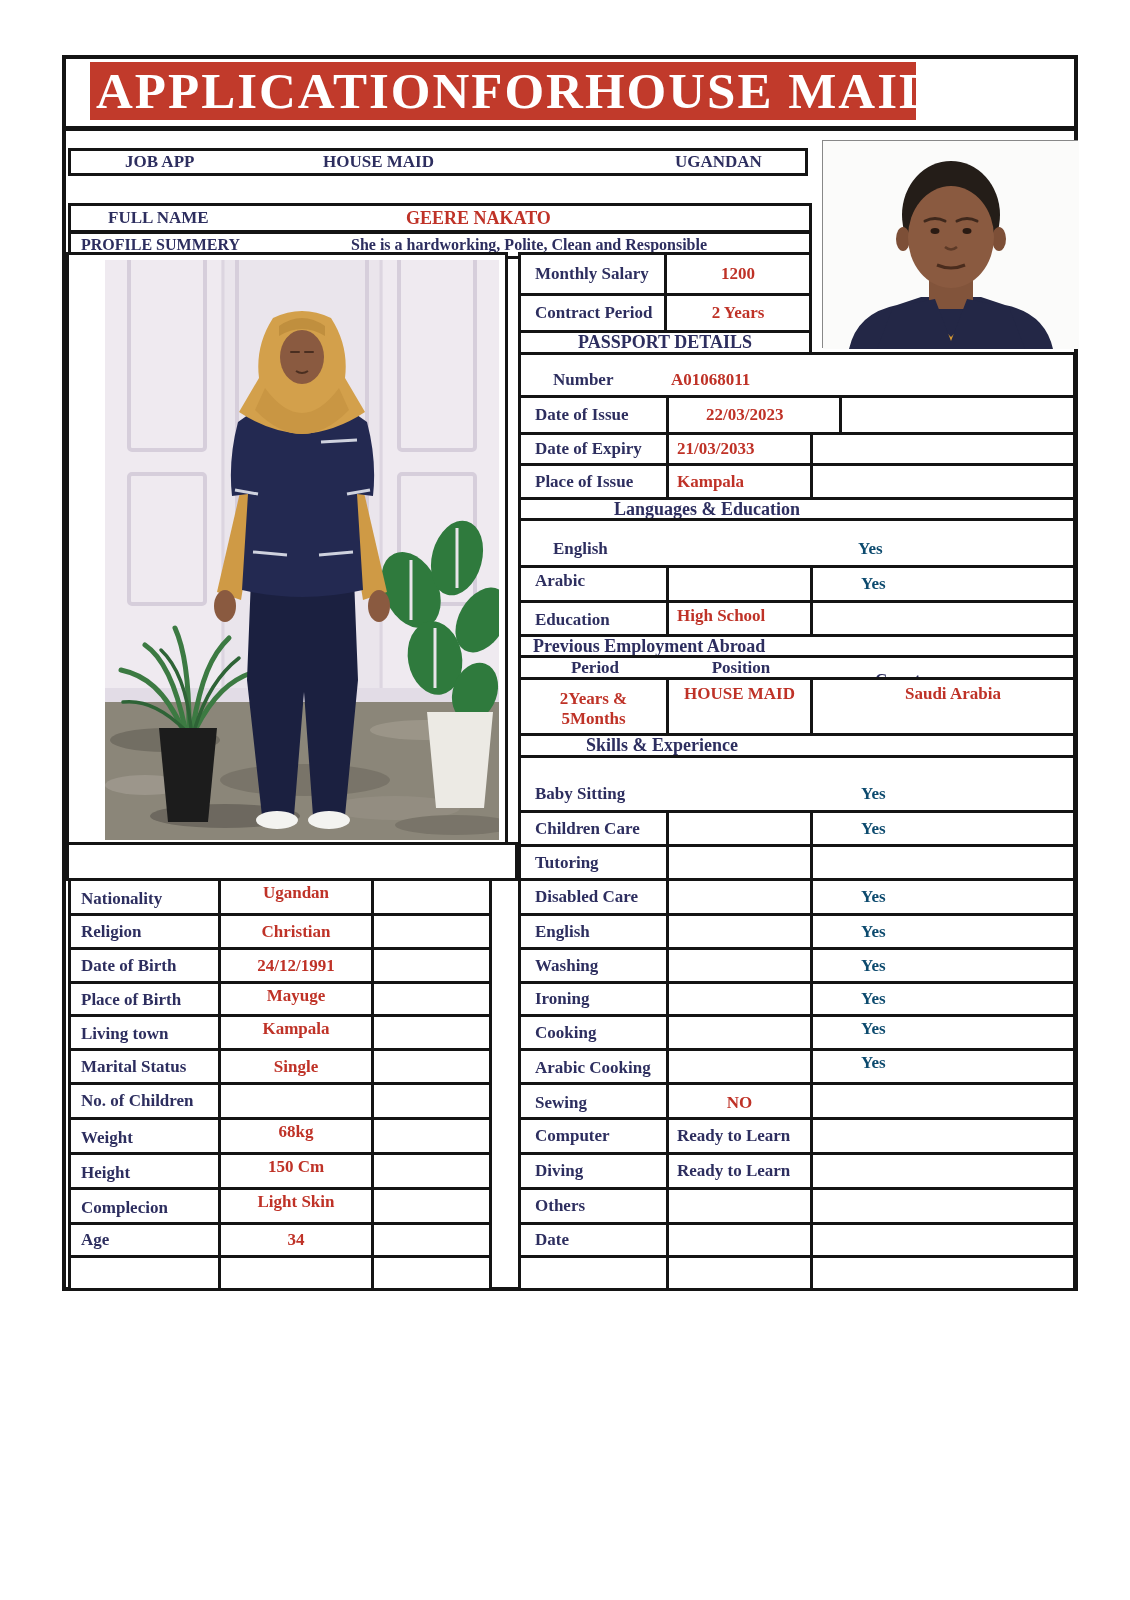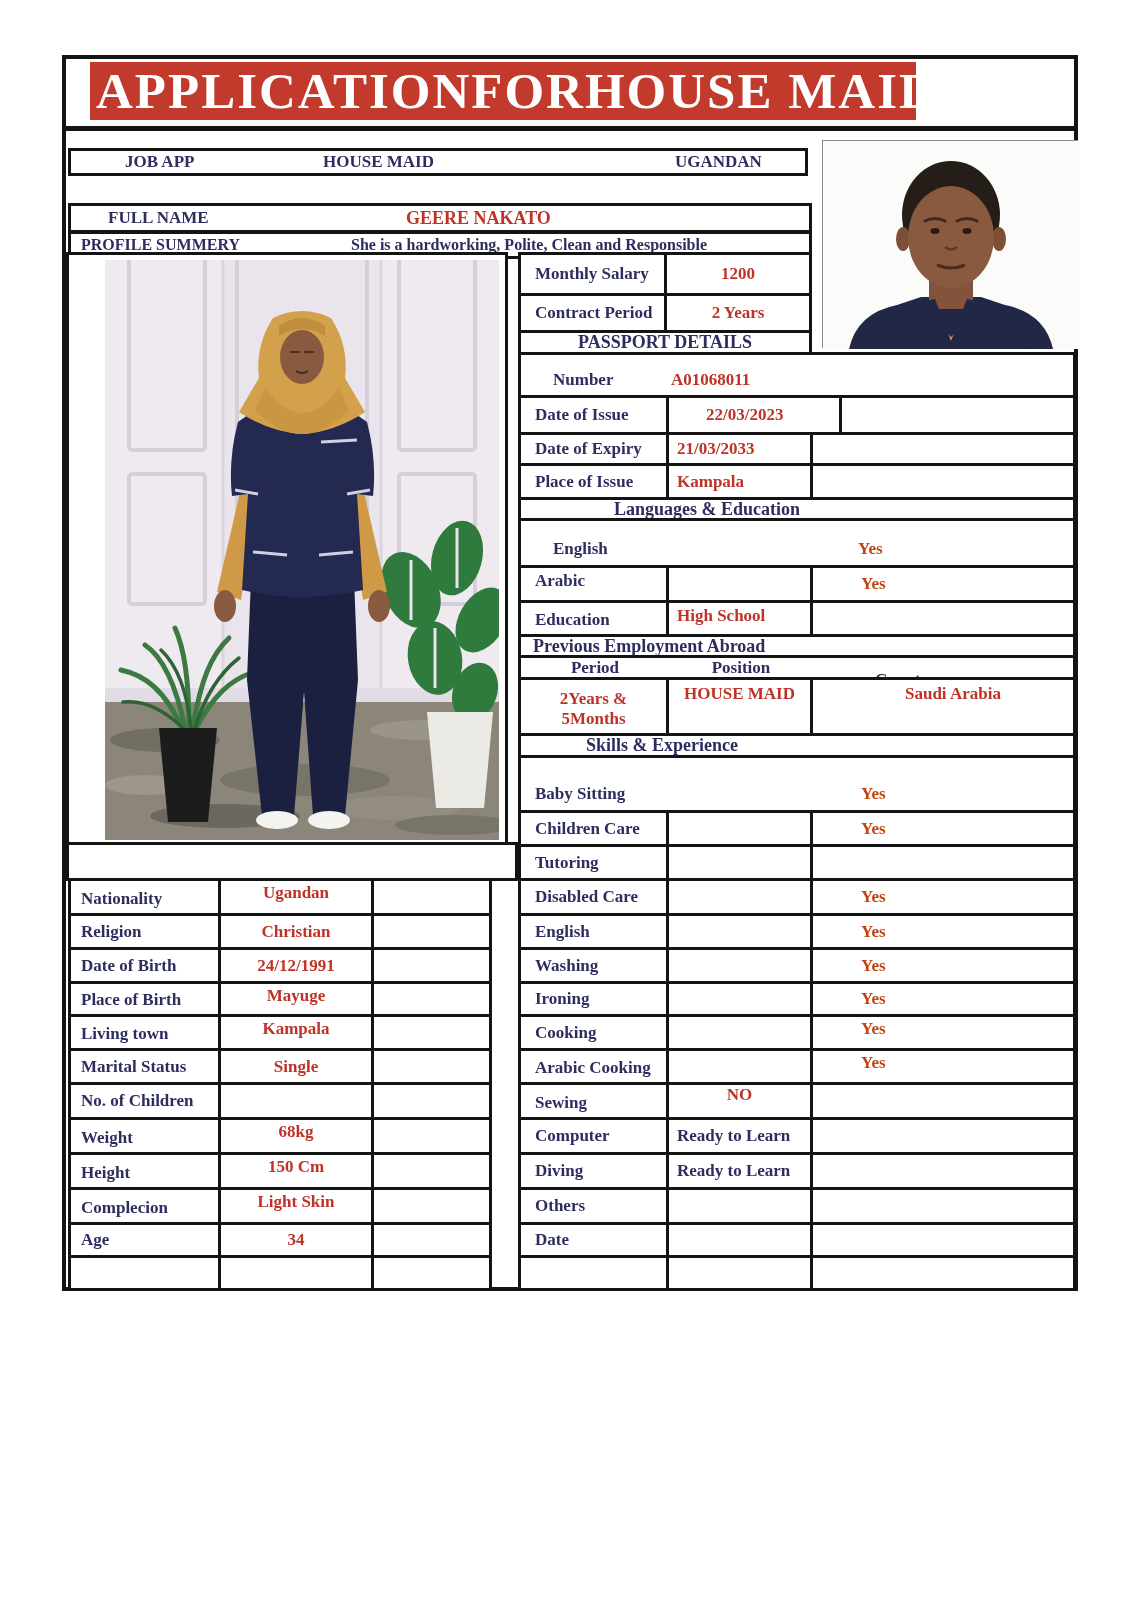--- a/index.html
+++ b/index.html
@@ -20,7 +20,7 @@
   .center{justify-content:center !important;padding-left:0 !important;}
   .navy{color:#2d2e5f;}
   .red{color:#bf3227;}
-  .green{color:#c2410c;}
+  .green{color:#0c4a6e;}
   .tall{align-items:flex-end;padding-bottom:5px;}
   .hdr{justify-content:center;color:#2d2e5f;font-size:18px;}
   .sp{position:absolute;white-space:nowrap;}

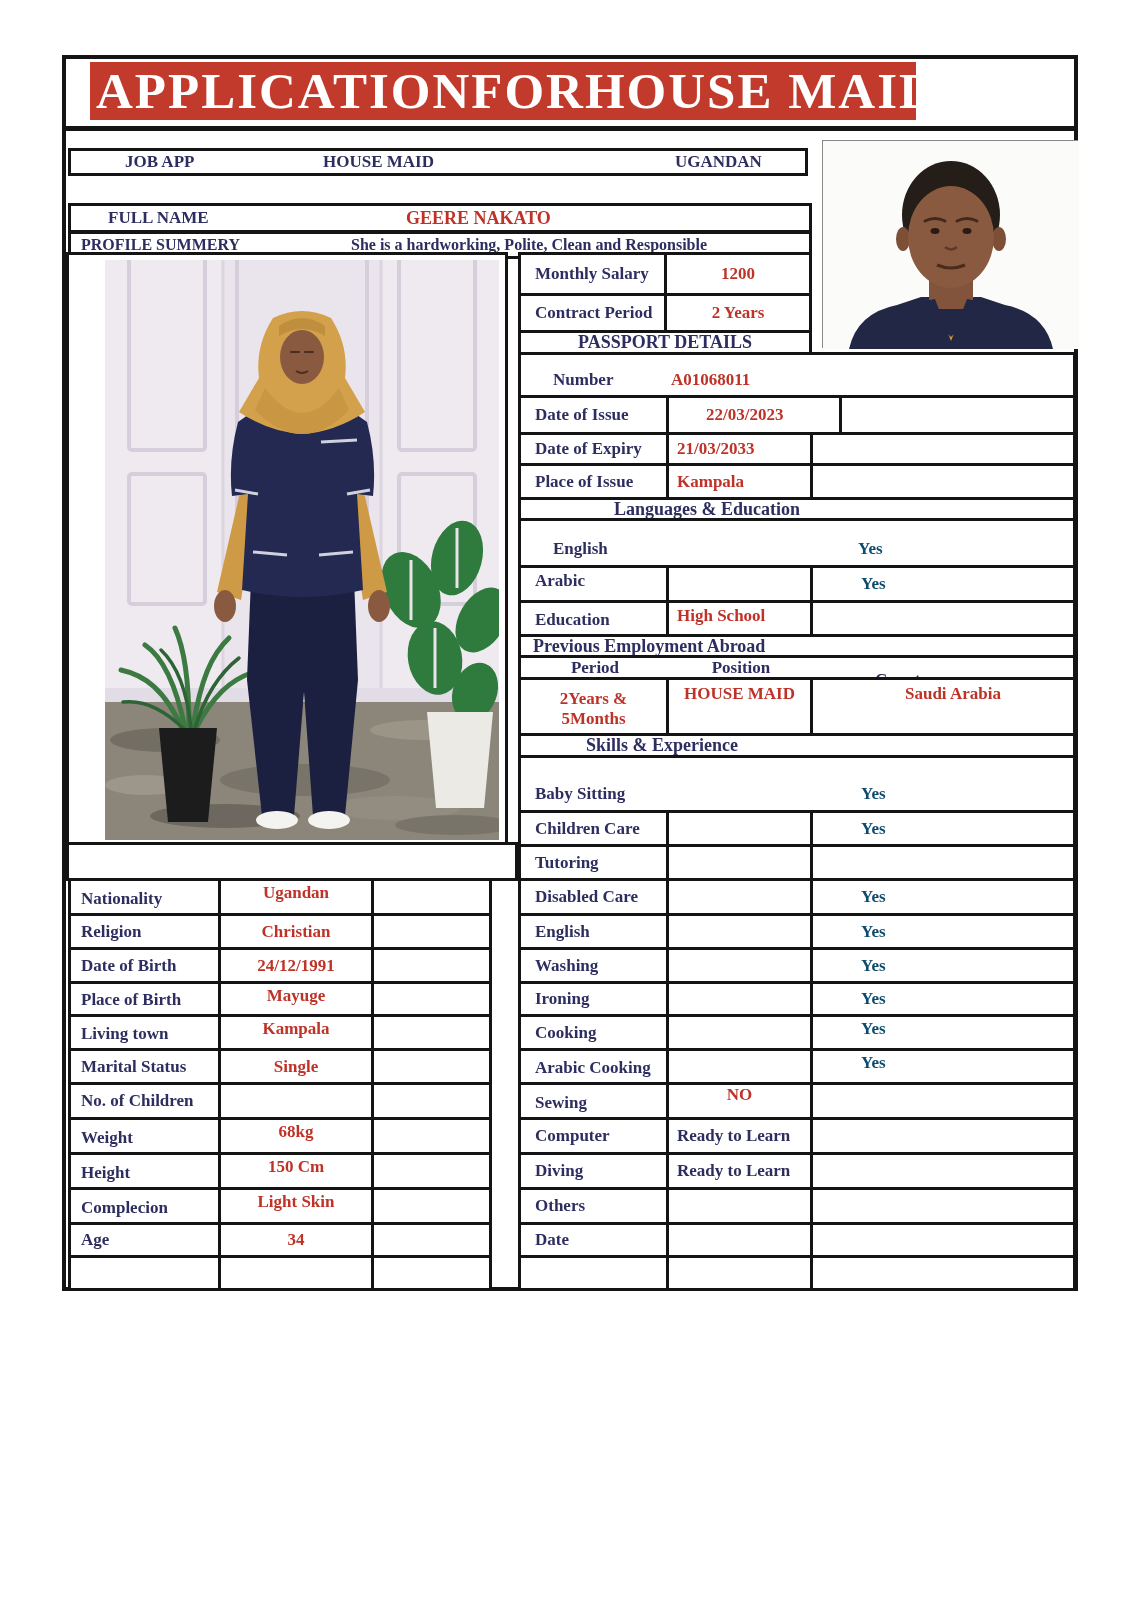--- a/index.html
+++ b/index.html
@@ -264,7 +264,7 @@
 </div>
 <div class="row" style="left:518px;top:1082px;width:558px;height:38px;">
   <span class="cell rc1 navy" style="align-items:flex-end;padding-bottom:4px;">Sewing</span>
-  <span class="cell rc2 red center" style="align-items:flex-start;padding-top:0;">NO</span>
+  <span class="cell rc2 red center" style="align-items:flex-start;padding-top:8px;">NO</span>
   <span class="cell rc3 green"></span>
 </div>
 <div class="row" style="left:518px;top:1117px;width:558px;height:38px;">

